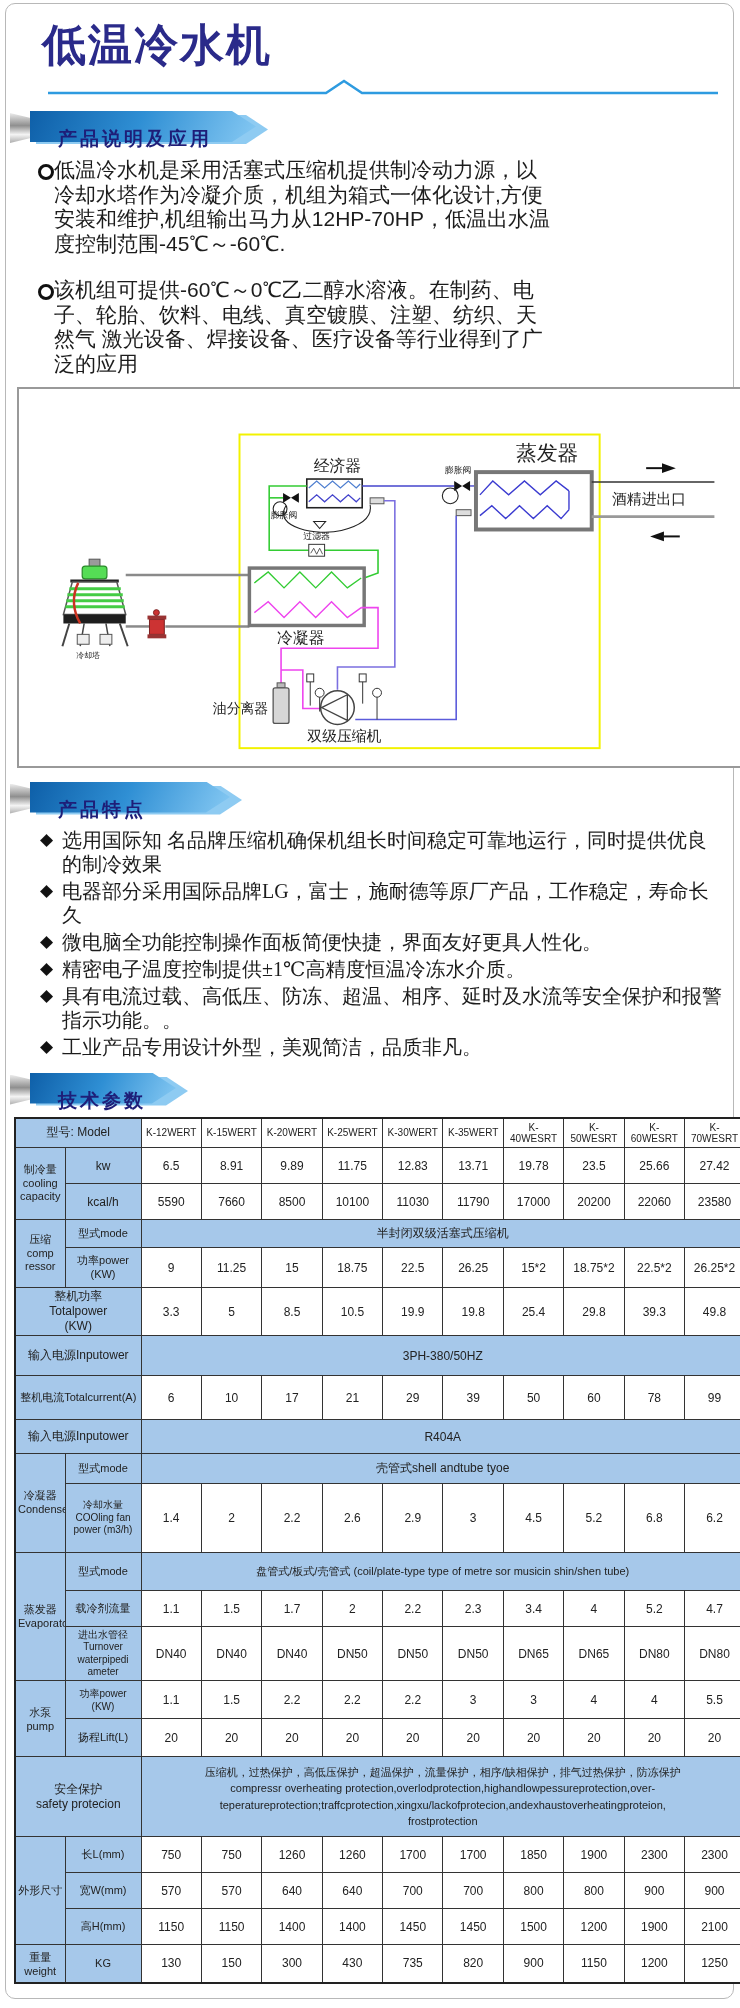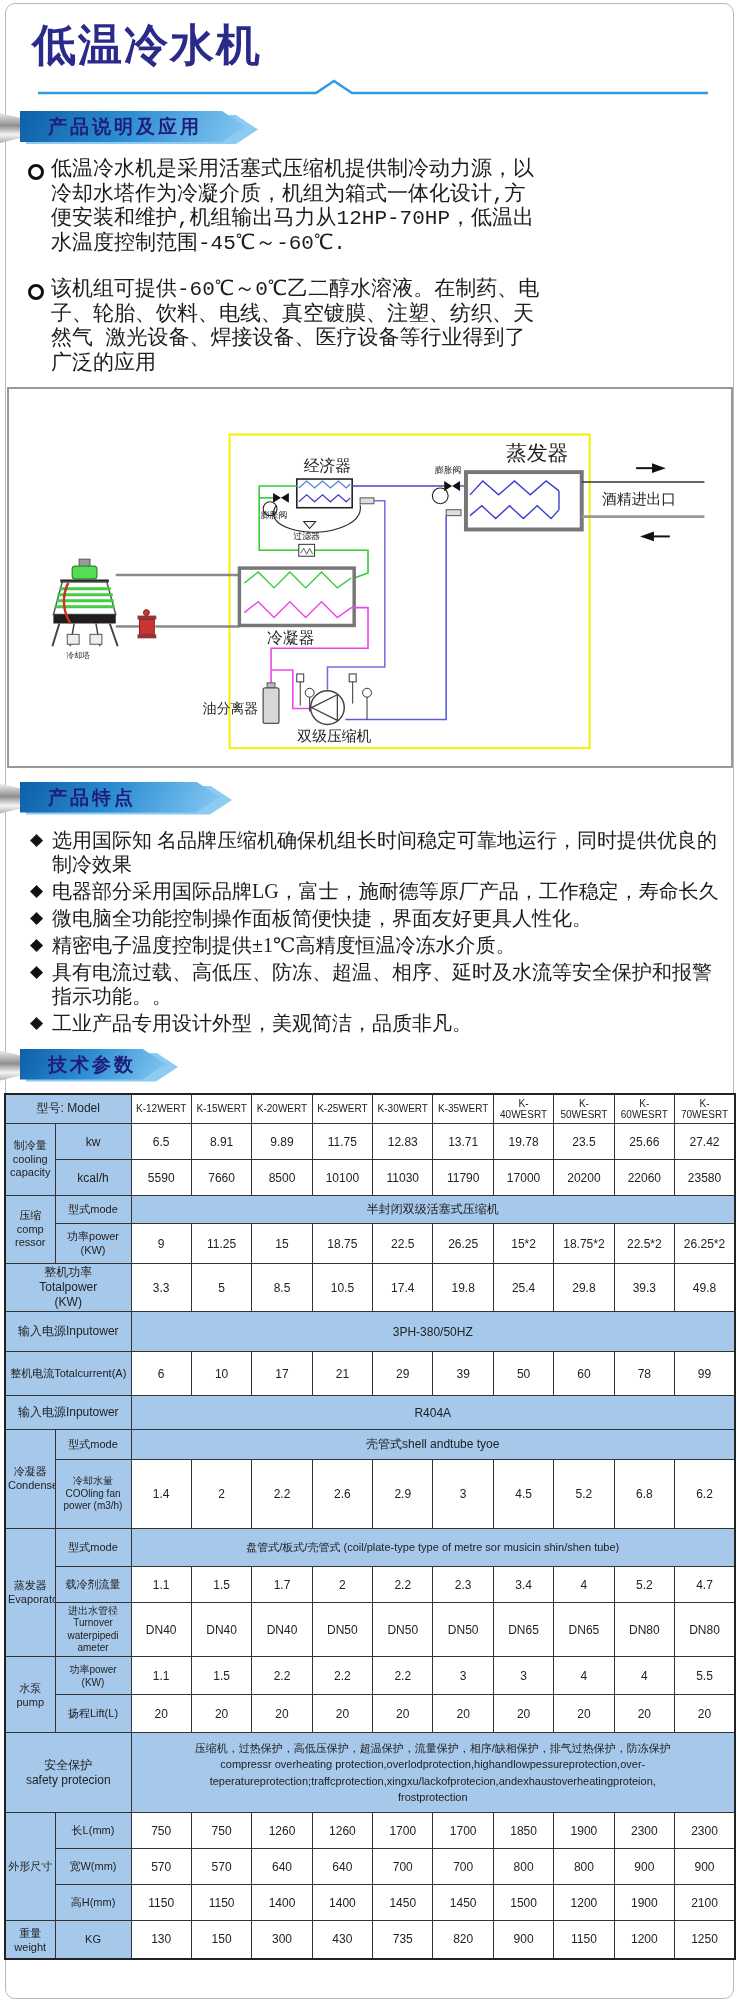--- a/index.html
+++ b/index.html
@@ -7,7 +7,7 @@
        font-family:"Liberation Sans","DejaVu Sans",sans-serif;color:#222;}
   .frame{position:absolute;left:5px;top:3px;width:727px;height:1994px;border:1px solid #b8b8b8;
          border-radius:10px;pointer-events:none;}
-  .content{position:relative;padding:14px 14px 0 24px;}
+  .content{position:relative;padding:14px 14px 0 34px;}
 
   
   .page-title{font-size:44px;font-weight:bold;color:#2a2a8a;letter-spacing:2px;margin:2px 0 4px 8px;}

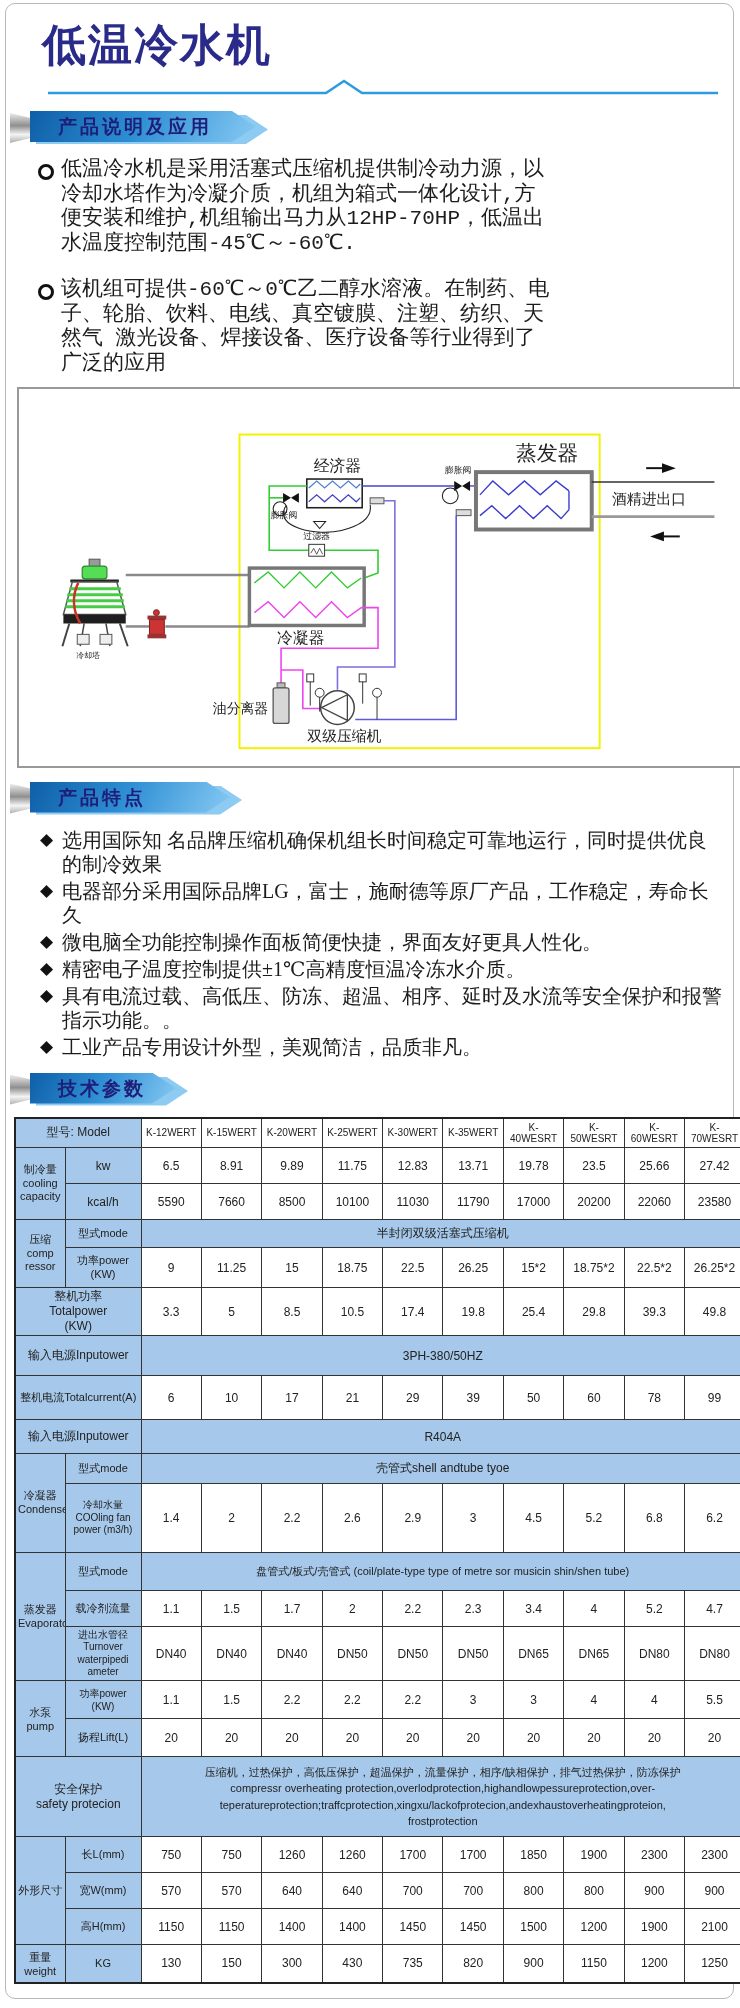--- a/index.html
+++ b/index.html
@@ -23,7 +23,7 @@
   .banner .arrow{position:absolute;left:20px;top:0;height:31px;right:12px;
       background:linear-gradient(115deg,#0e5fa8 0%,#2f8fd4 48%,#86c9f3 100%);
       clip-path:polygon(0 0,calc(100% - 24px) 0,100% 50%,calc(100% - 24px) 100%,0 100%);}
-  .banner .label{position:absolute;left:48px;top:0;line-height:32px;font-weight:bold;font-size:19px;
+  .banner .label{position:absolute;left:48px;top:12px;line-height:32px;font-weight:bold;font-size:19px;
       color:#1e1e78;letter-spacing:3px;z-index:3;}
 
   

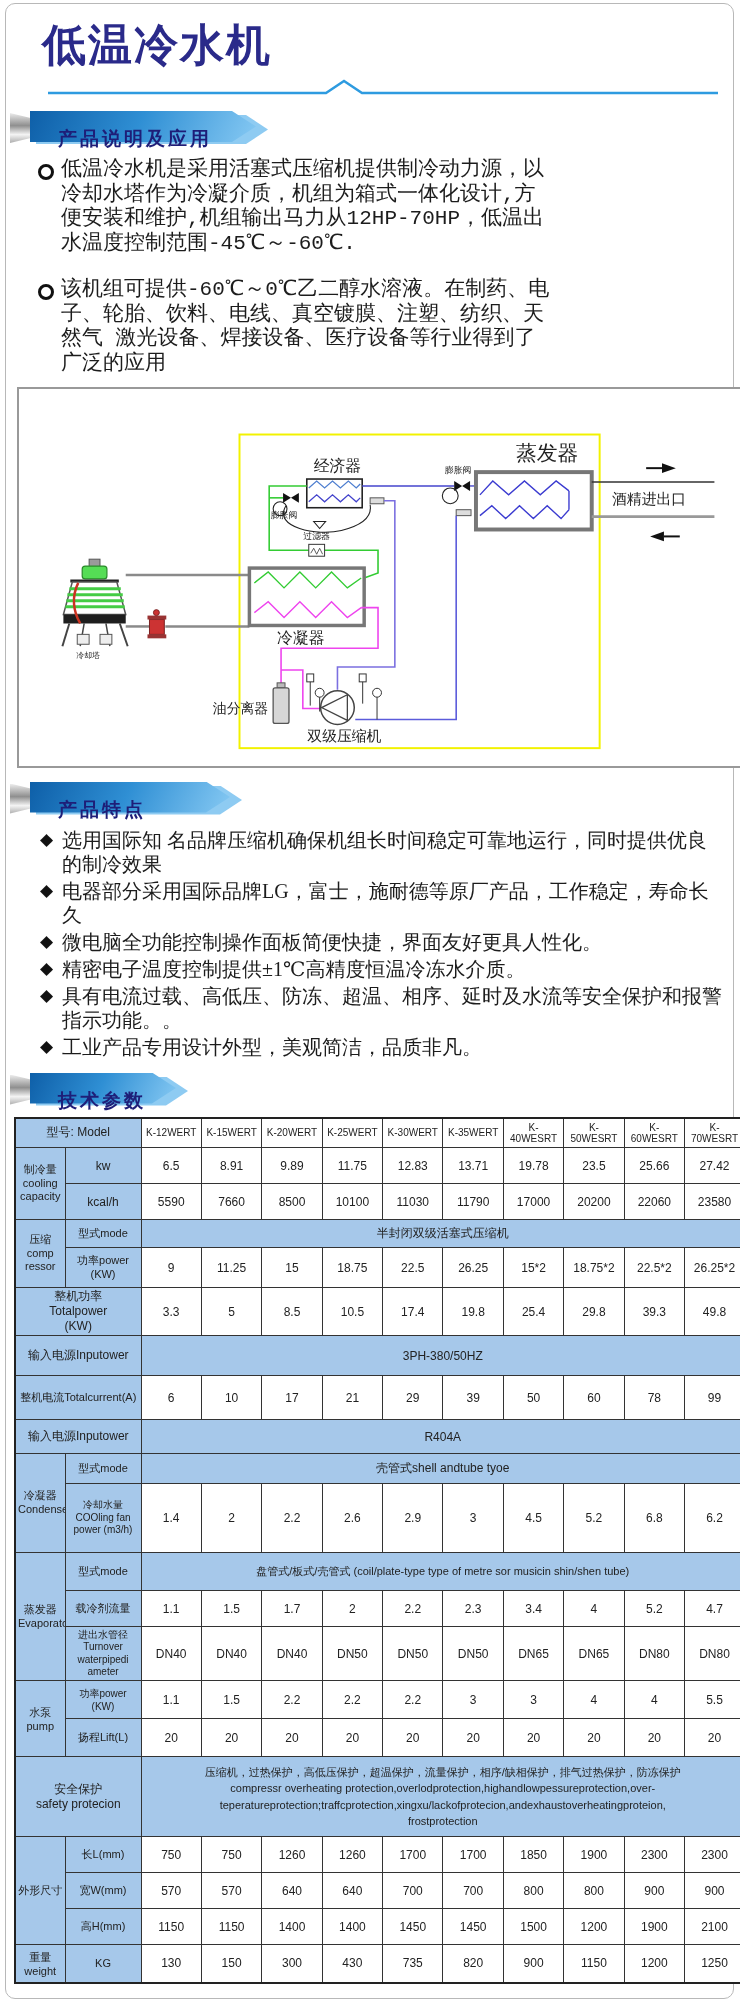--- a/index.html
+++ b/index.html
@@ -27,8 +27,8 @@
       color:#1e1e78;letter-spacing:3px;z-index:3;}
 
   
-  .para{display:flex;gap:7px;max-width:516px;margin:13px 0 0 4px;
-        font-family:Liberation Mono, monospace;font-size:21px;line-height:1.17;color:#1c1c1c;}
+  .para{display:flex;max-width:516px;margin:13px 0 0 4px;
+        font-family:Liberation Sans, sans-serif;font-size:21px;line-height:1.17;color:#1c1c1c;}
   .ring{flex:none;width:10px;height:10px;border:3px solid #111;border-radius:50%;margin-top:6px;}
 
   

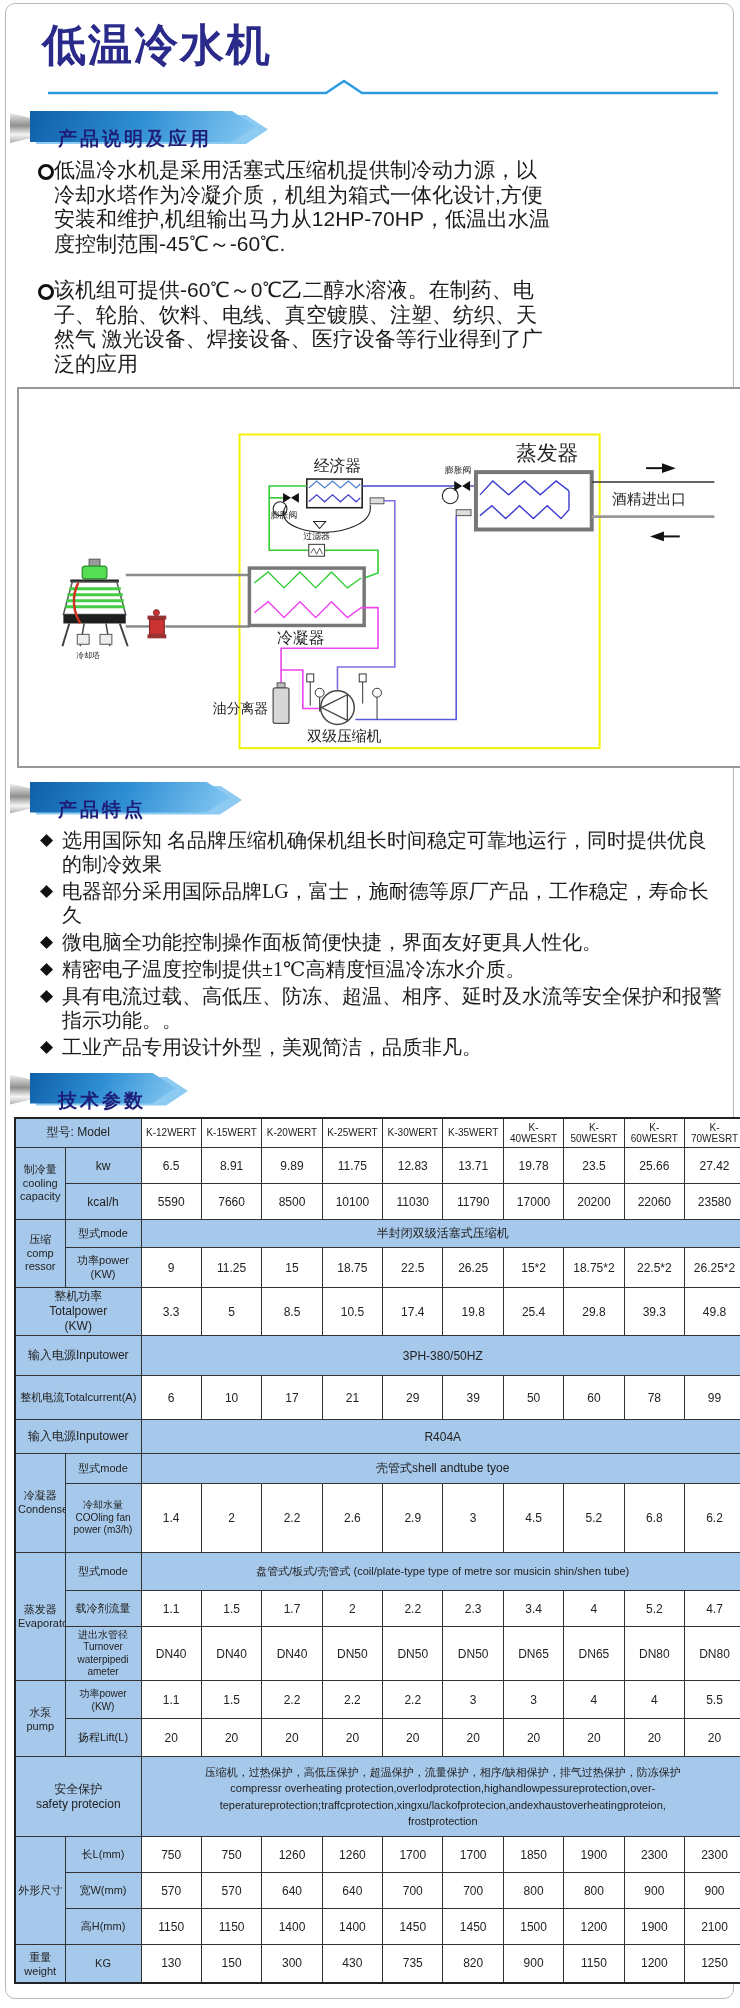--- a/index.html
+++ b/index.html
@@ -338,7 +338,7 @@
         <td class="wt">5</td>
         <td class="wt">8.5</td>
         <td class="wt">10.5</td>
-        <td class="wt">17.4</td>
+        <td class="wt">19.9</td>
         <td class="wt">19.8</td>
         <td class="wt">25.4</td>
         <td class="wt">29.8</td>

